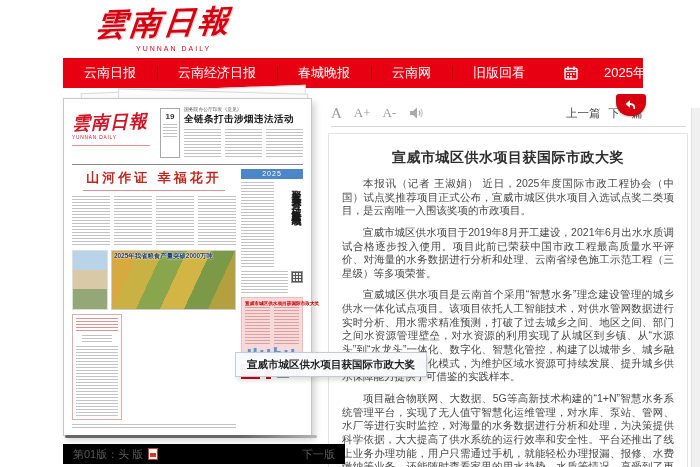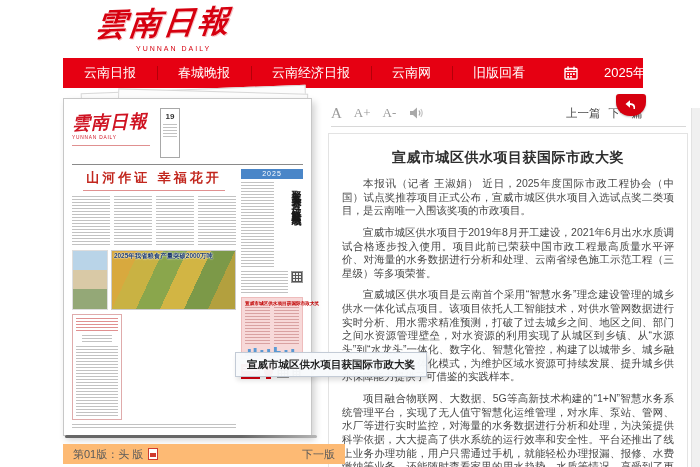--- a/index.html
+++ b/index.html
@@ -151,8 +151,8 @@
 
   <div class="nav">
     <div class="nav-item">云南日报</div>
+    <div class="nav-item">云南经济日报</div>
     <div class="nav-item">春城晚报</div>
-    <div class="nav-item">云南经济日报</div>
     <div class="nav-item">云南网</div>
     <div class="nav-item">旧版回看</div>
     <span class="nav-cal">

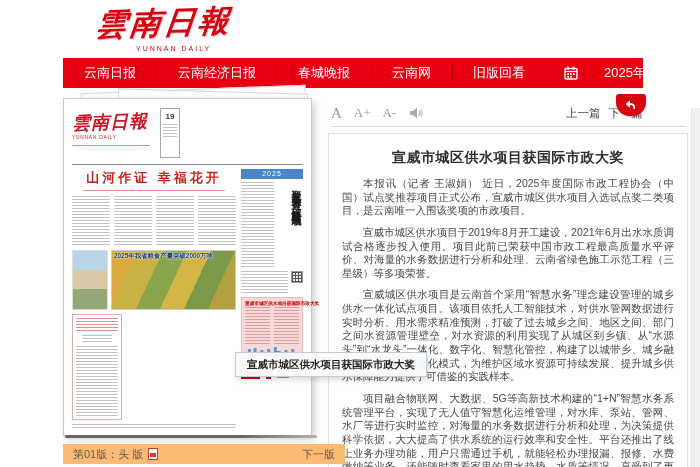--- a/index.html
+++ b/index.html
@@ -185,6 +185,15 @@
           <div>19</div>
           <div class="dl tl"></div>
         </div>
+        <div class="mast-head">
+          <div class="kicker">国务院办公厅印发《意见》</div>
+          <div class="tophead">全链条打击涉烟违法活动</div>
+          <div class="cols">
+              <div class="tl"></div>
+              <div class="tl"></div>
+              <div class="tl"></div>
+            </div>
+        </div>
       </div>
       <div class="rule"></div>
       <div class="pbody">

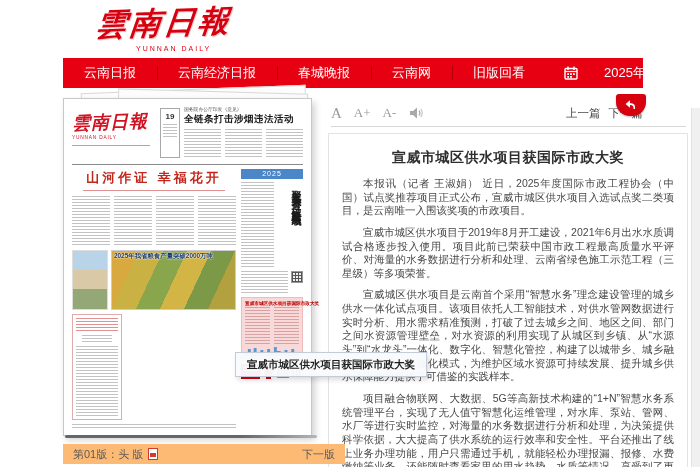--- a/index.html
+++ b/index.html
@@ -129,7 +129,7 @@
   .a-p { font-size:10.5px; color:#474747; line-height:1.3; text-align:justify; text-indent:2em; margin:0 0 8px; }
 
   
-  .footer { position:absolute; left:63px; top:444px; width:282px; height:20px; background:#fdba74;
+  .footer { position:absolute; left:63px; top:444px; width:282px; height:20px; background:#000000;
     display:flex; align-items:center; font-size:11px; color:#5a5a5a; padding:0 10px; }
   .footer .spacer { flex:1; }
   .pdf { width:10px; height:12px; background:#fff; border:1px solid #cf3b2f; position:relative; margin-left:5px; display:inline-block; }

